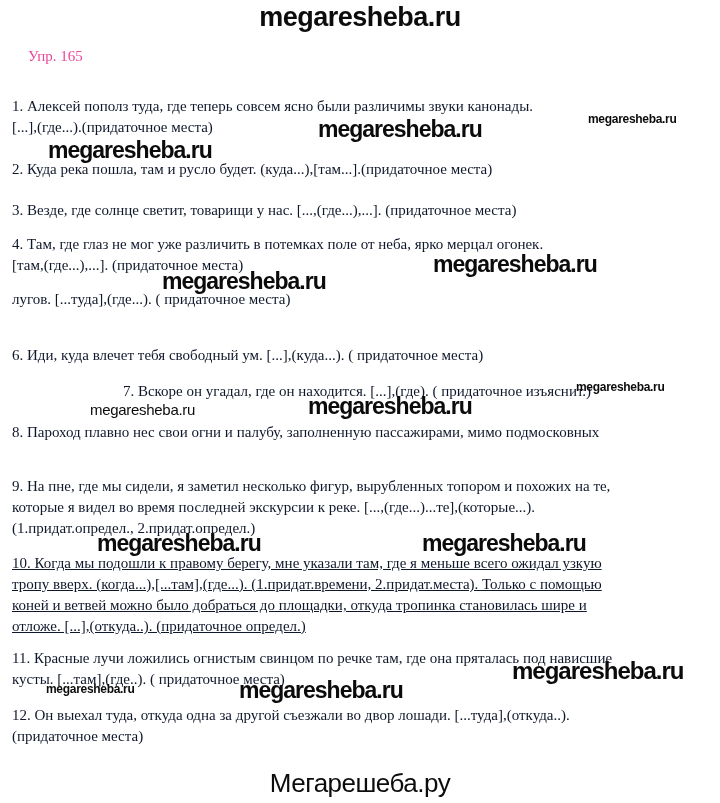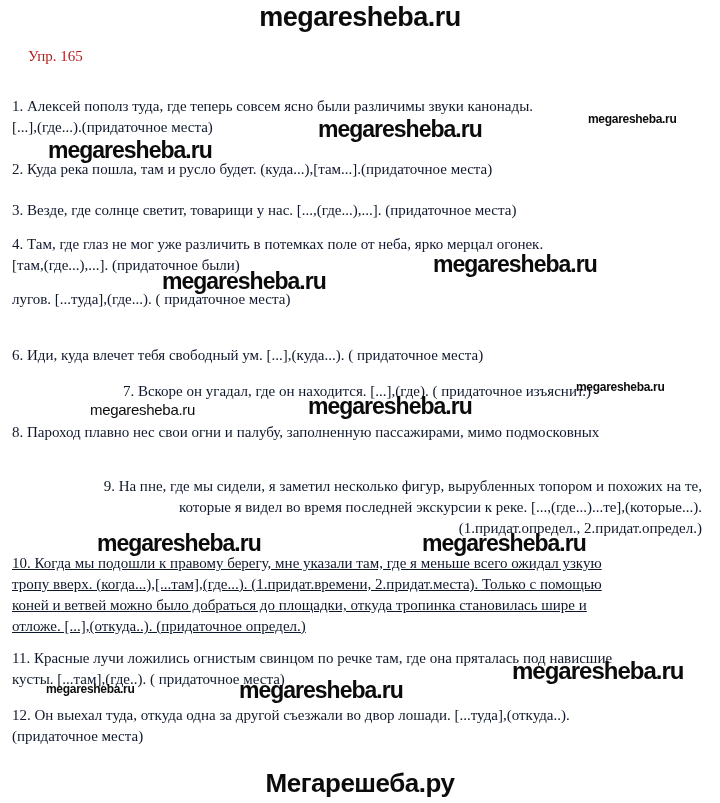--- a/index.html
+++ b/index.html
@@ -21,7 +21,7 @@
   }
   .exercise-label{
     position:absolute;left:28px;top:48px;
-    font-size:15px;color:#b91c1c;
+    font-size:15px;color:#ec4899;
   }
   .item{
     position:absolute;left:12px;width:690px;

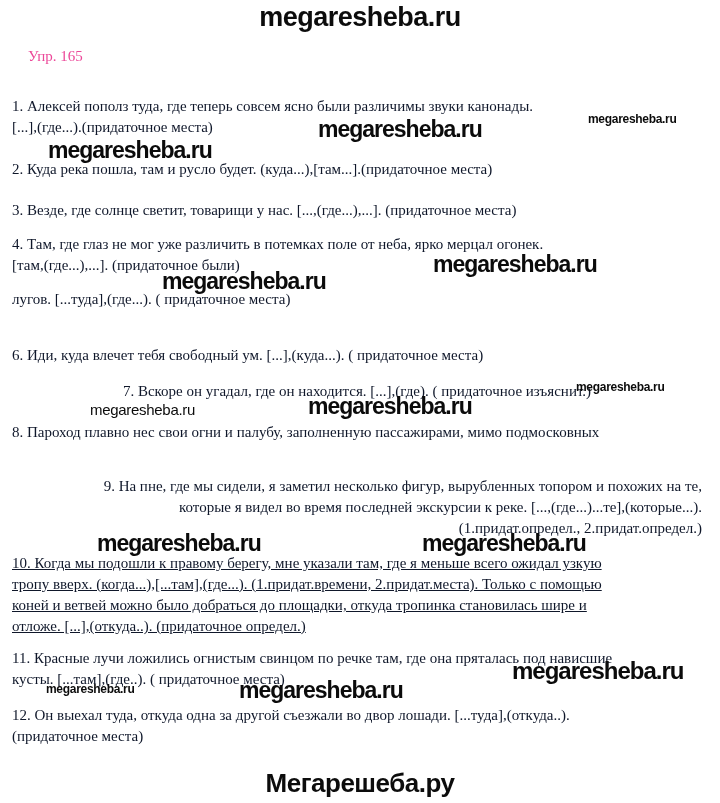--- a/index.html
+++ b/index.html
@@ -86,7 +86,7 @@
 
   <div class="item i4">
     <div class="line">4. Там, где глаз не мог уже различить в потемках поле от неба, ярко мерцал огонек.</div>
-    <div class="line">[там,(где...),...]. (придаточное были)</div>
+    <div class="line">[там,(где...),...]. (придаточное места)</div>
   </div>
 
   <div class="item i5">

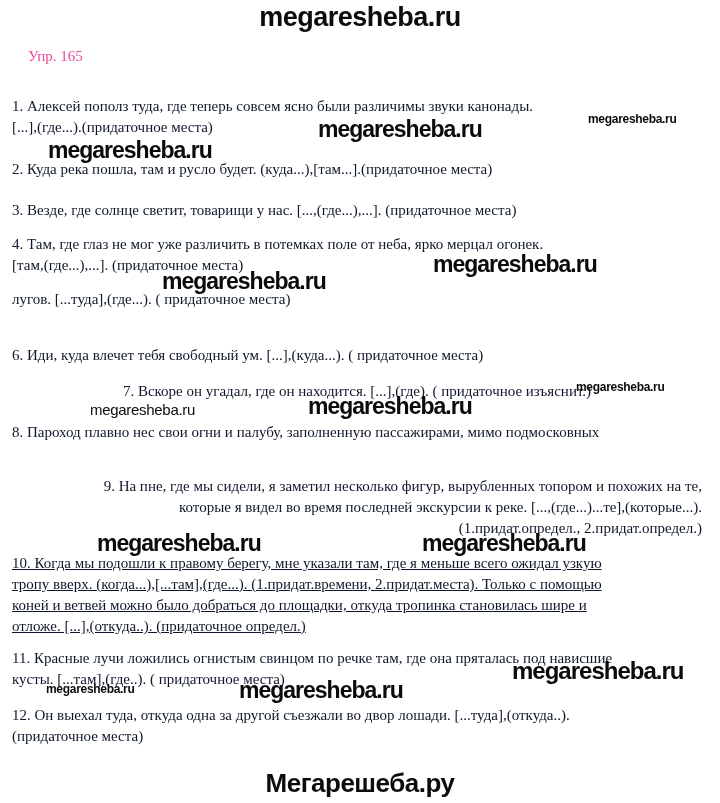--- a/index.html
+++ b/index.html
@@ -46,7 +46,7 @@
   
   .i1{top:96px;}  .i2{top:159px;} .i3{top:200px;} .i4{top:234px;}
   .i5{top:289px;} .i6{top:345px;} .i7{top:381px;text-align:center;} .i8{top:422px;}
-  .i9{top:476px;text-align:right;} .i10{top:553px;text-decoration:underline;} .i11{top:648px;} .i12{top:705px;}
+  .i9{top:476px;} .i10{top:553px;text-decoration:underline;} .i11{top:648px;} .i12{top:705px;}
   
   .w1{left:588px;top:113px;font-size:12px;}
   .w2{left:318px;top:118px;font-size:23px;}

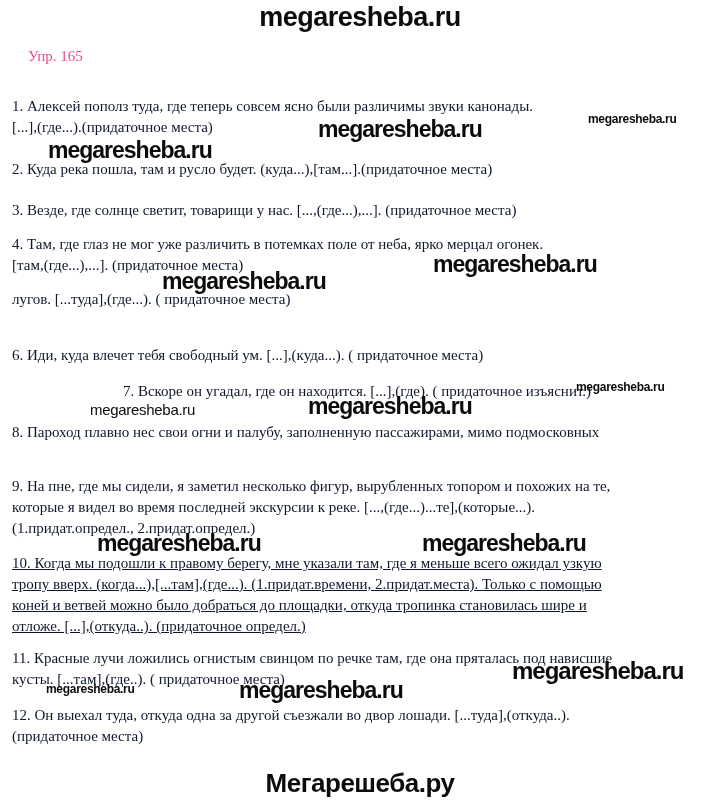--- a/index.html
+++ b/index.html
@@ -40,7 +40,7 @@
     position:absolute;top:768px;left:0;width:720px;
     text-align:center;
     font-family:"Liberation Sans", sans-serif;
-    font-weight:bold;font-size:26px;letter-spacing:-0.5px;
+    font-weight:normal;font-size:26px;letter-spacing:-0.5px;
     color:#0c0c0c;
   }
   

